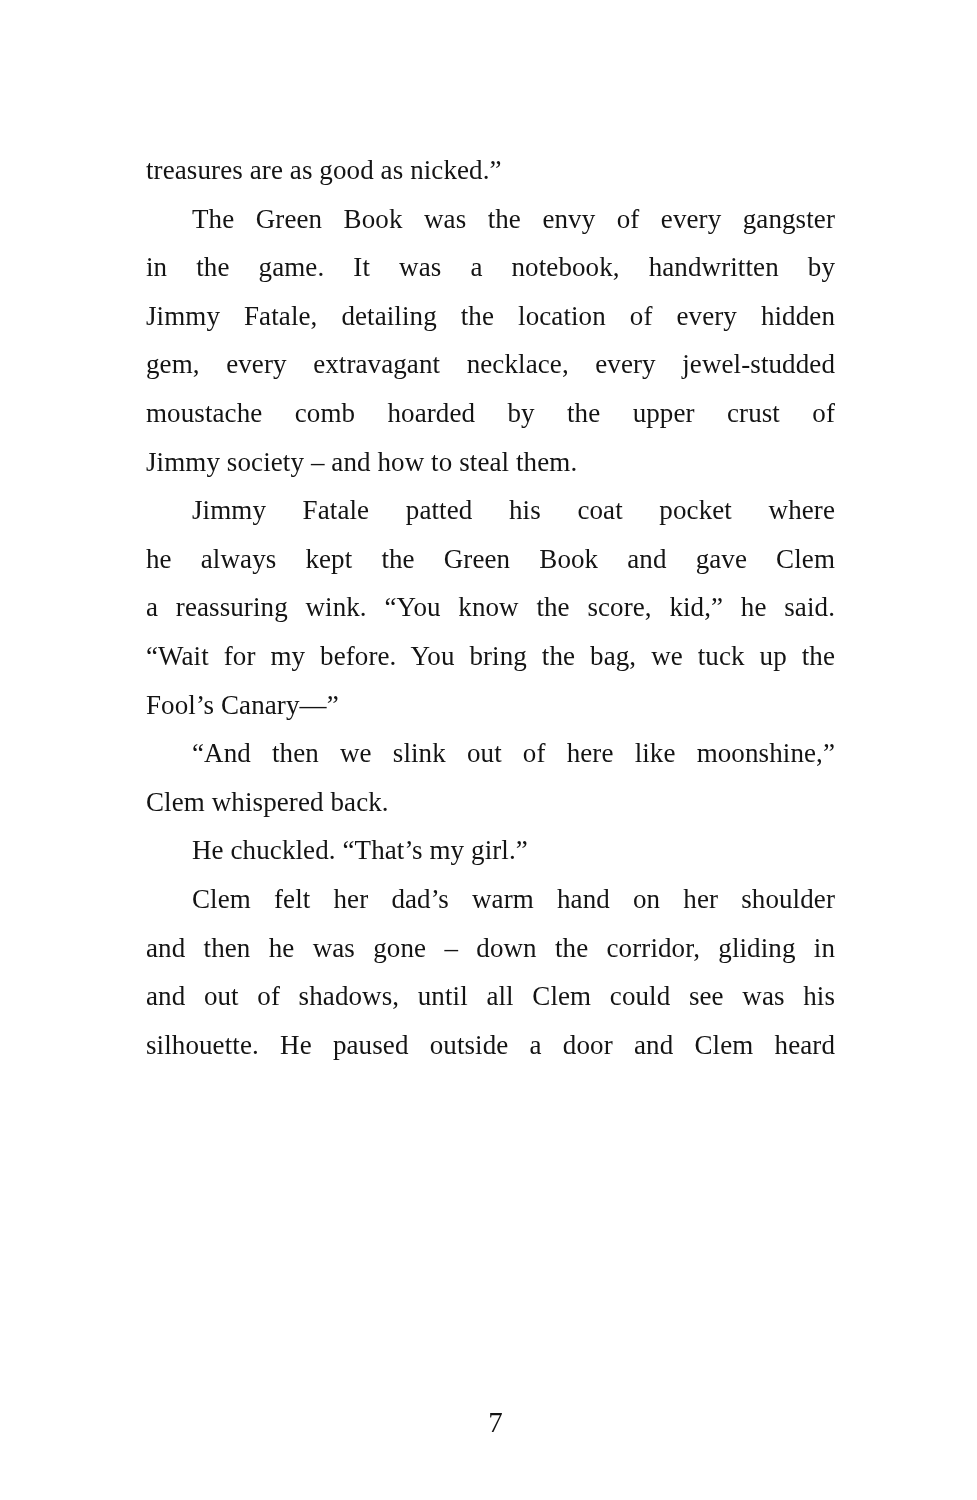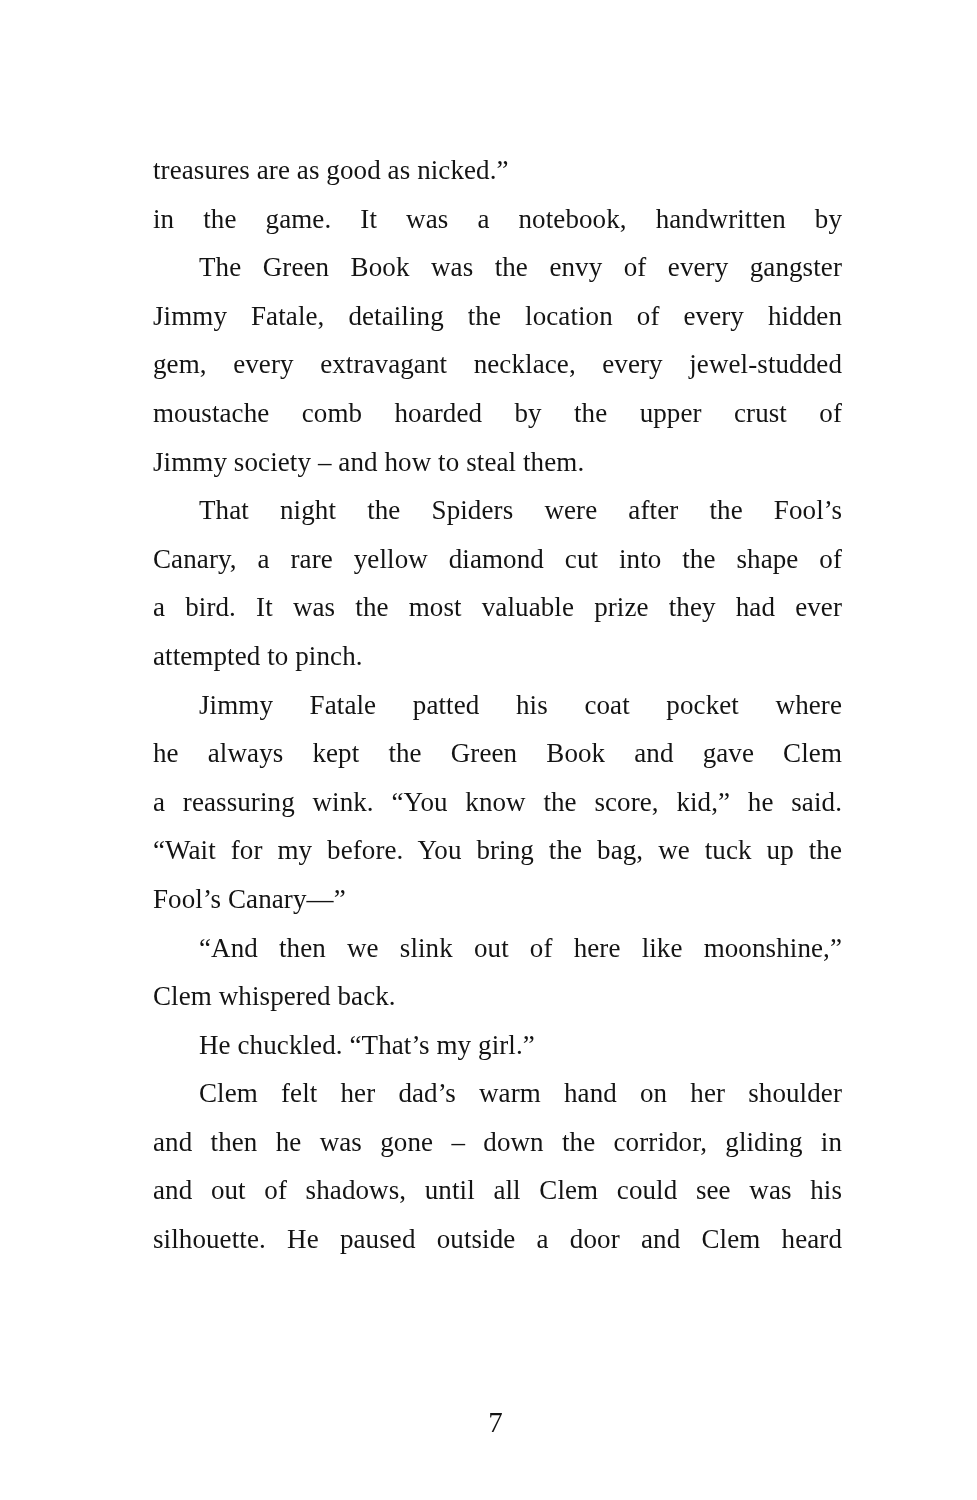--- a/index.html
+++ b/index.html
@@ -22,7 +22,7 @@
   }
   .text-block {
     position: absolute;
-    left: 153px;
+    left: 146px;
     top: 146px;
     width: 689px;
     font-size: 27px;

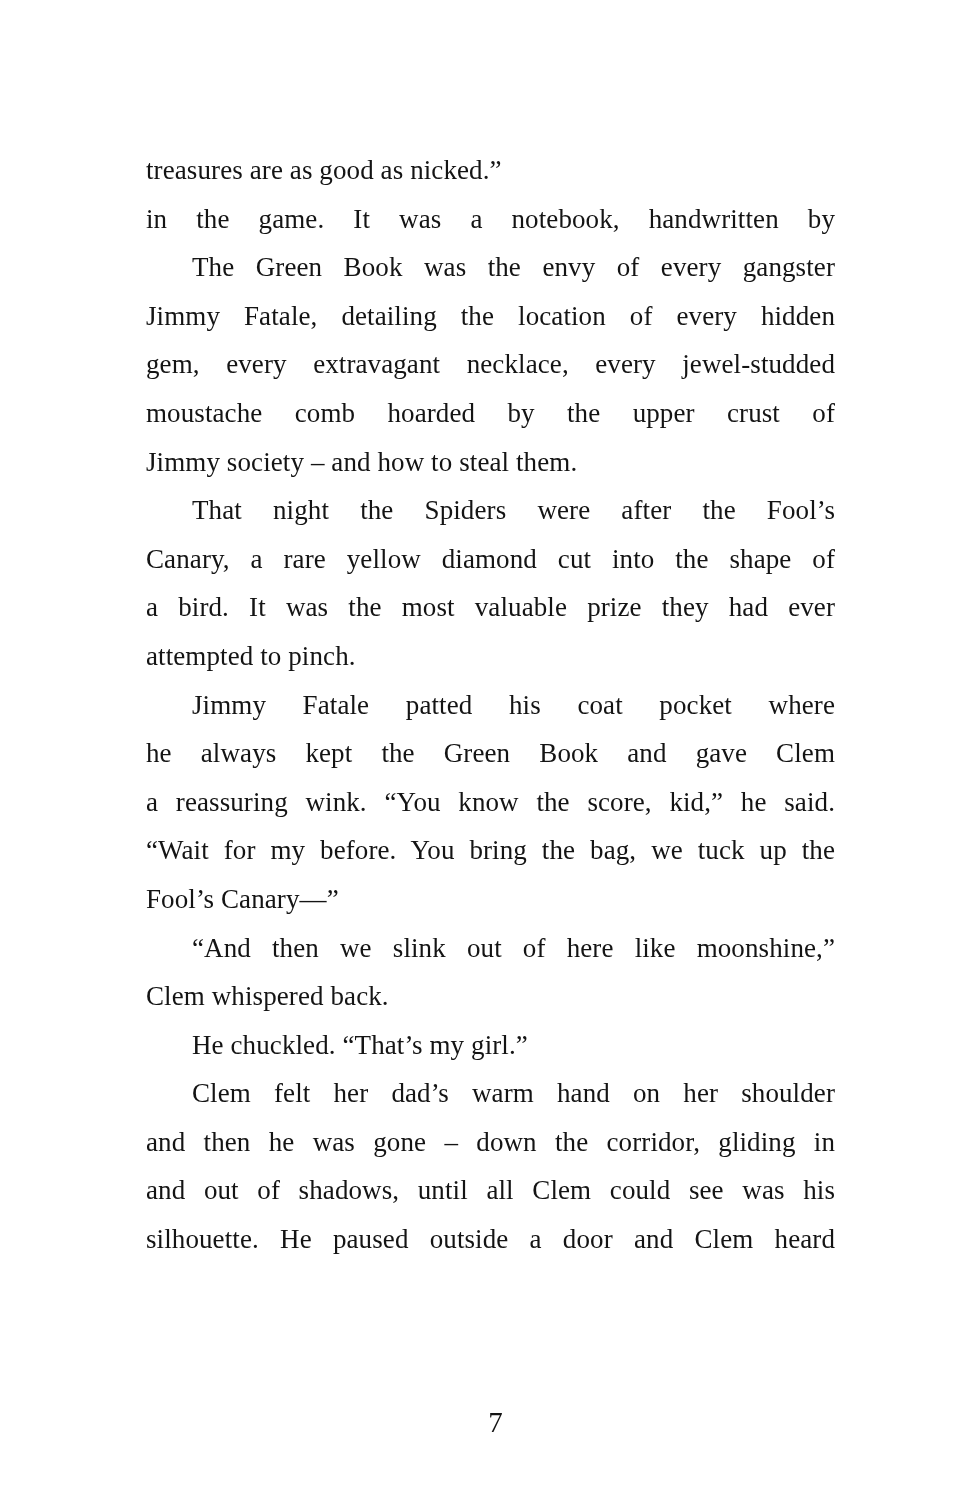--- a/index.html
+++ b/index.html
@@ -64,8 +64,8 @@
         <div class="text-line last">treasures are as good as nicked.”</div>
       </div>
       <div class="paragraph">
+        <div class="text-line indent">The Green Book was the envy of every gangster</div>
         <div class="text-line">in the game. It was a notebook, handwritten by</div>
-        <div class="text-line indent">The Green Book was the envy of every gangster</div>
         <div class="text-line">Jimmy Fatale, detailing the location of every hidden</div>
         <div class="text-line">gem, every extravagant necklace, every jewel-studded</div>
         <div class="text-line">moustache comb hoarded by the upper crust of</div>

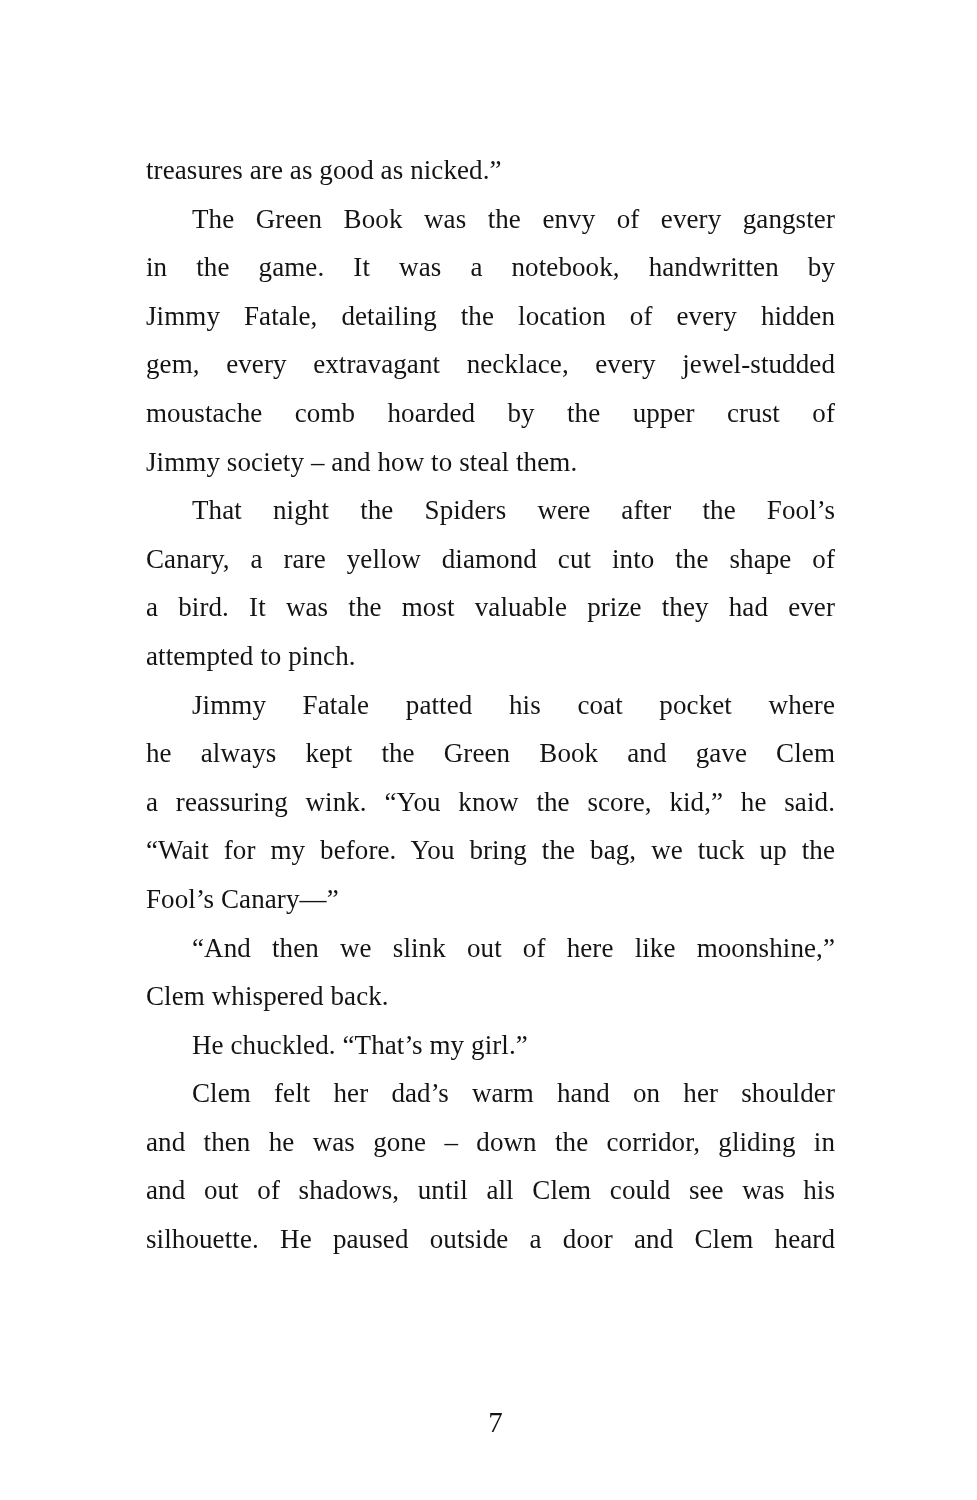--- a/index.html
+++ b/index.html
@@ -72,12 +72,6 @@
         <div class="text-line last">Jimmy society – and how to steal them.</div>
       </div>
       <div class="paragraph">
-        <div class="text-line indent">That night the Spiders were after the Fool’s</div>
-        <div class="text-line">Canary, a rare yellow diamond cut into the shape of</div>
-        <div class="text-line">a bird. It was the most valuable prize they had ever</div>
-        <div class="text-line last">attempted to pinch.</div>
-      </div>
-      <div class="paragraph">
         <div class="text-line indent">Jimmy Fatale patted his coat pocket where</div>
         <div class="text-line">he always kept the Green Book and gave Clem</div>
         <div class="text-line">a reassuring wink. “You know the score, kid,” he said.</div>

